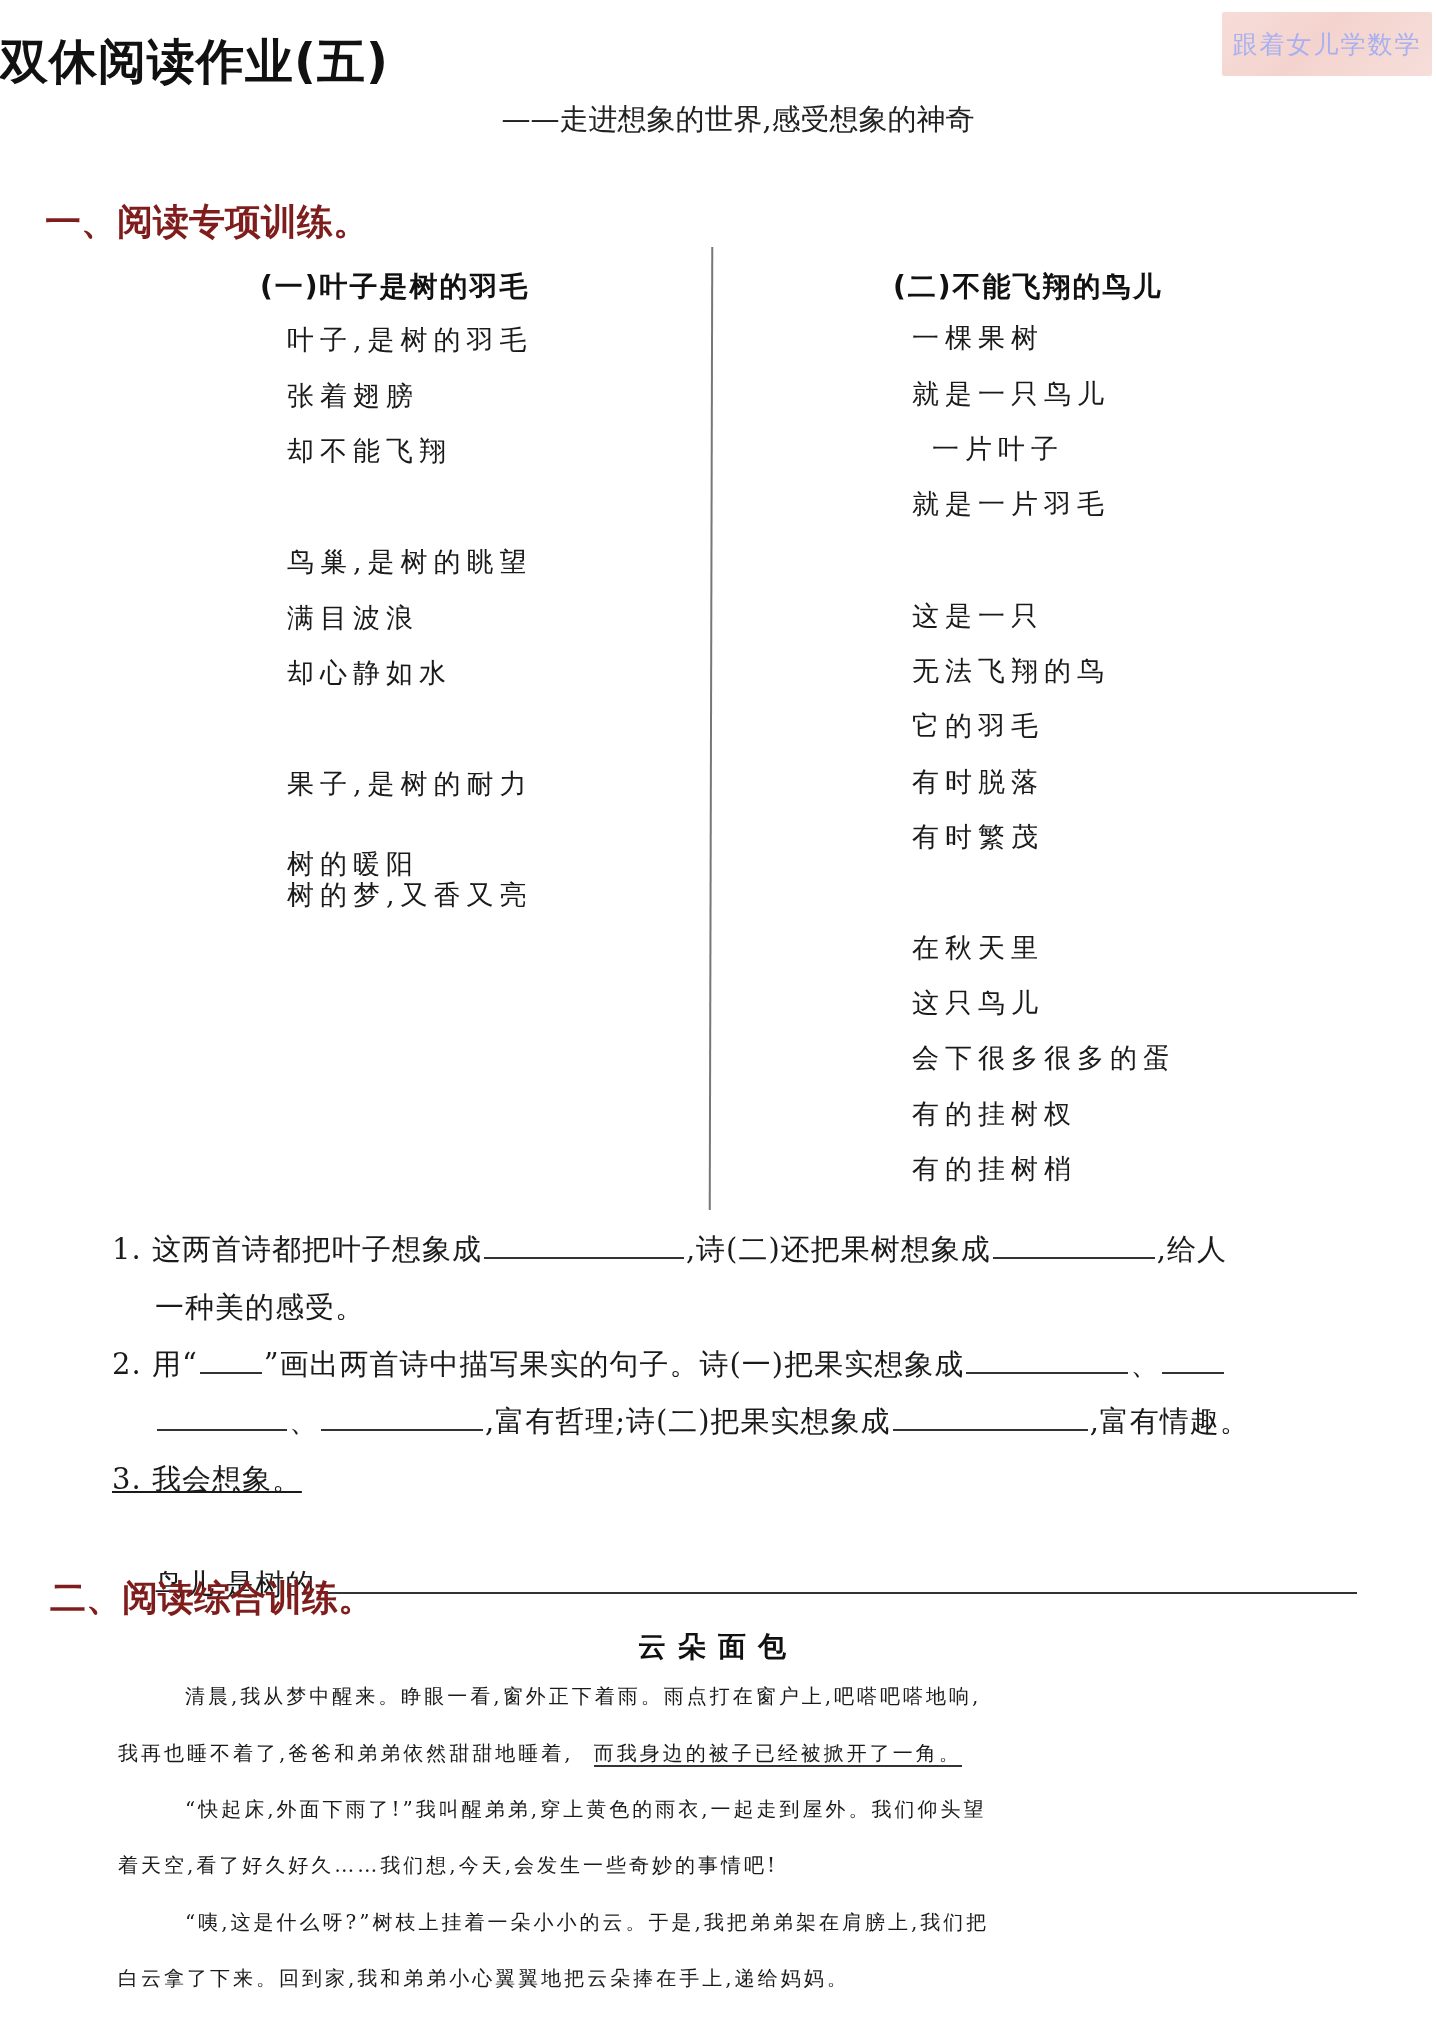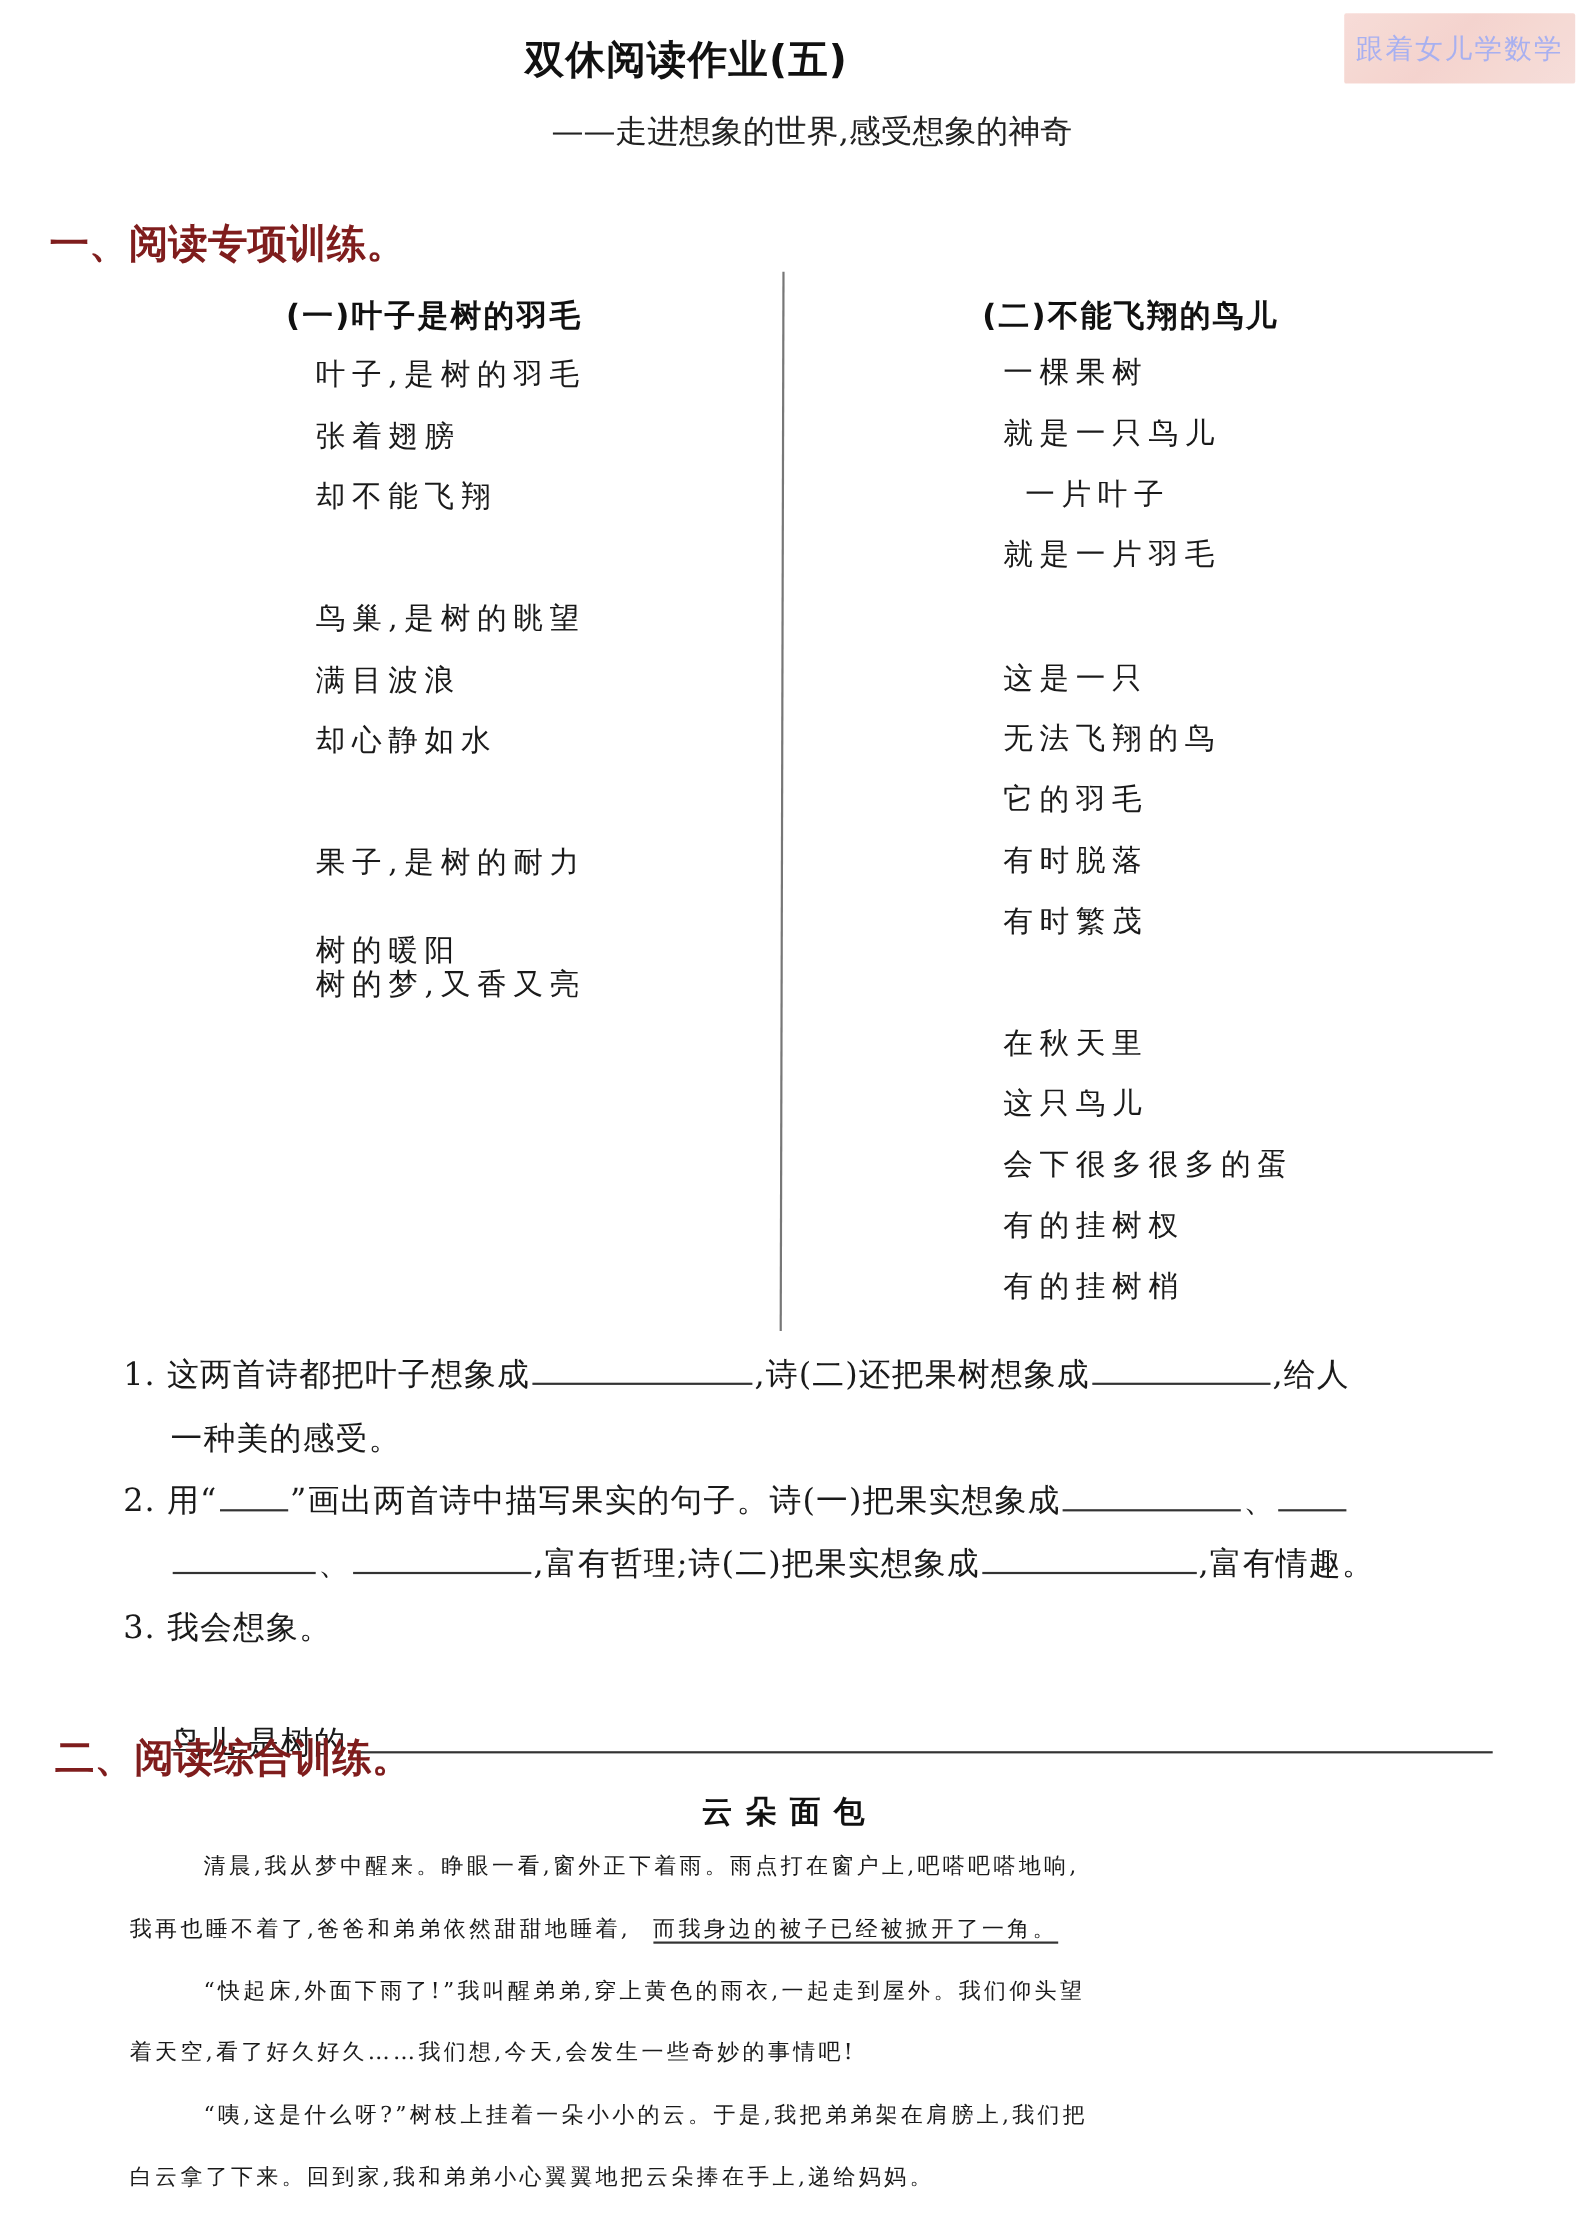--- a/index.html
+++ b/index.html
@@ -18,8 +18,8 @@
     color: #9fa8ef;
   }
   .title {
-    left: 0; width: 1248px; top: 30px; text-align: center;
-    font-family: "DejaVu Sans", sans-serif; font-size: 36px; font-weight: bold;
+    left: 0; width: 1248px; top: 30px; 
+    font-family: "DejaVu Sans", sans-serif; font-size: 48px; font-weight: bold;
     letter-spacing: 1px; color: #111;
   }
   .subtitle {

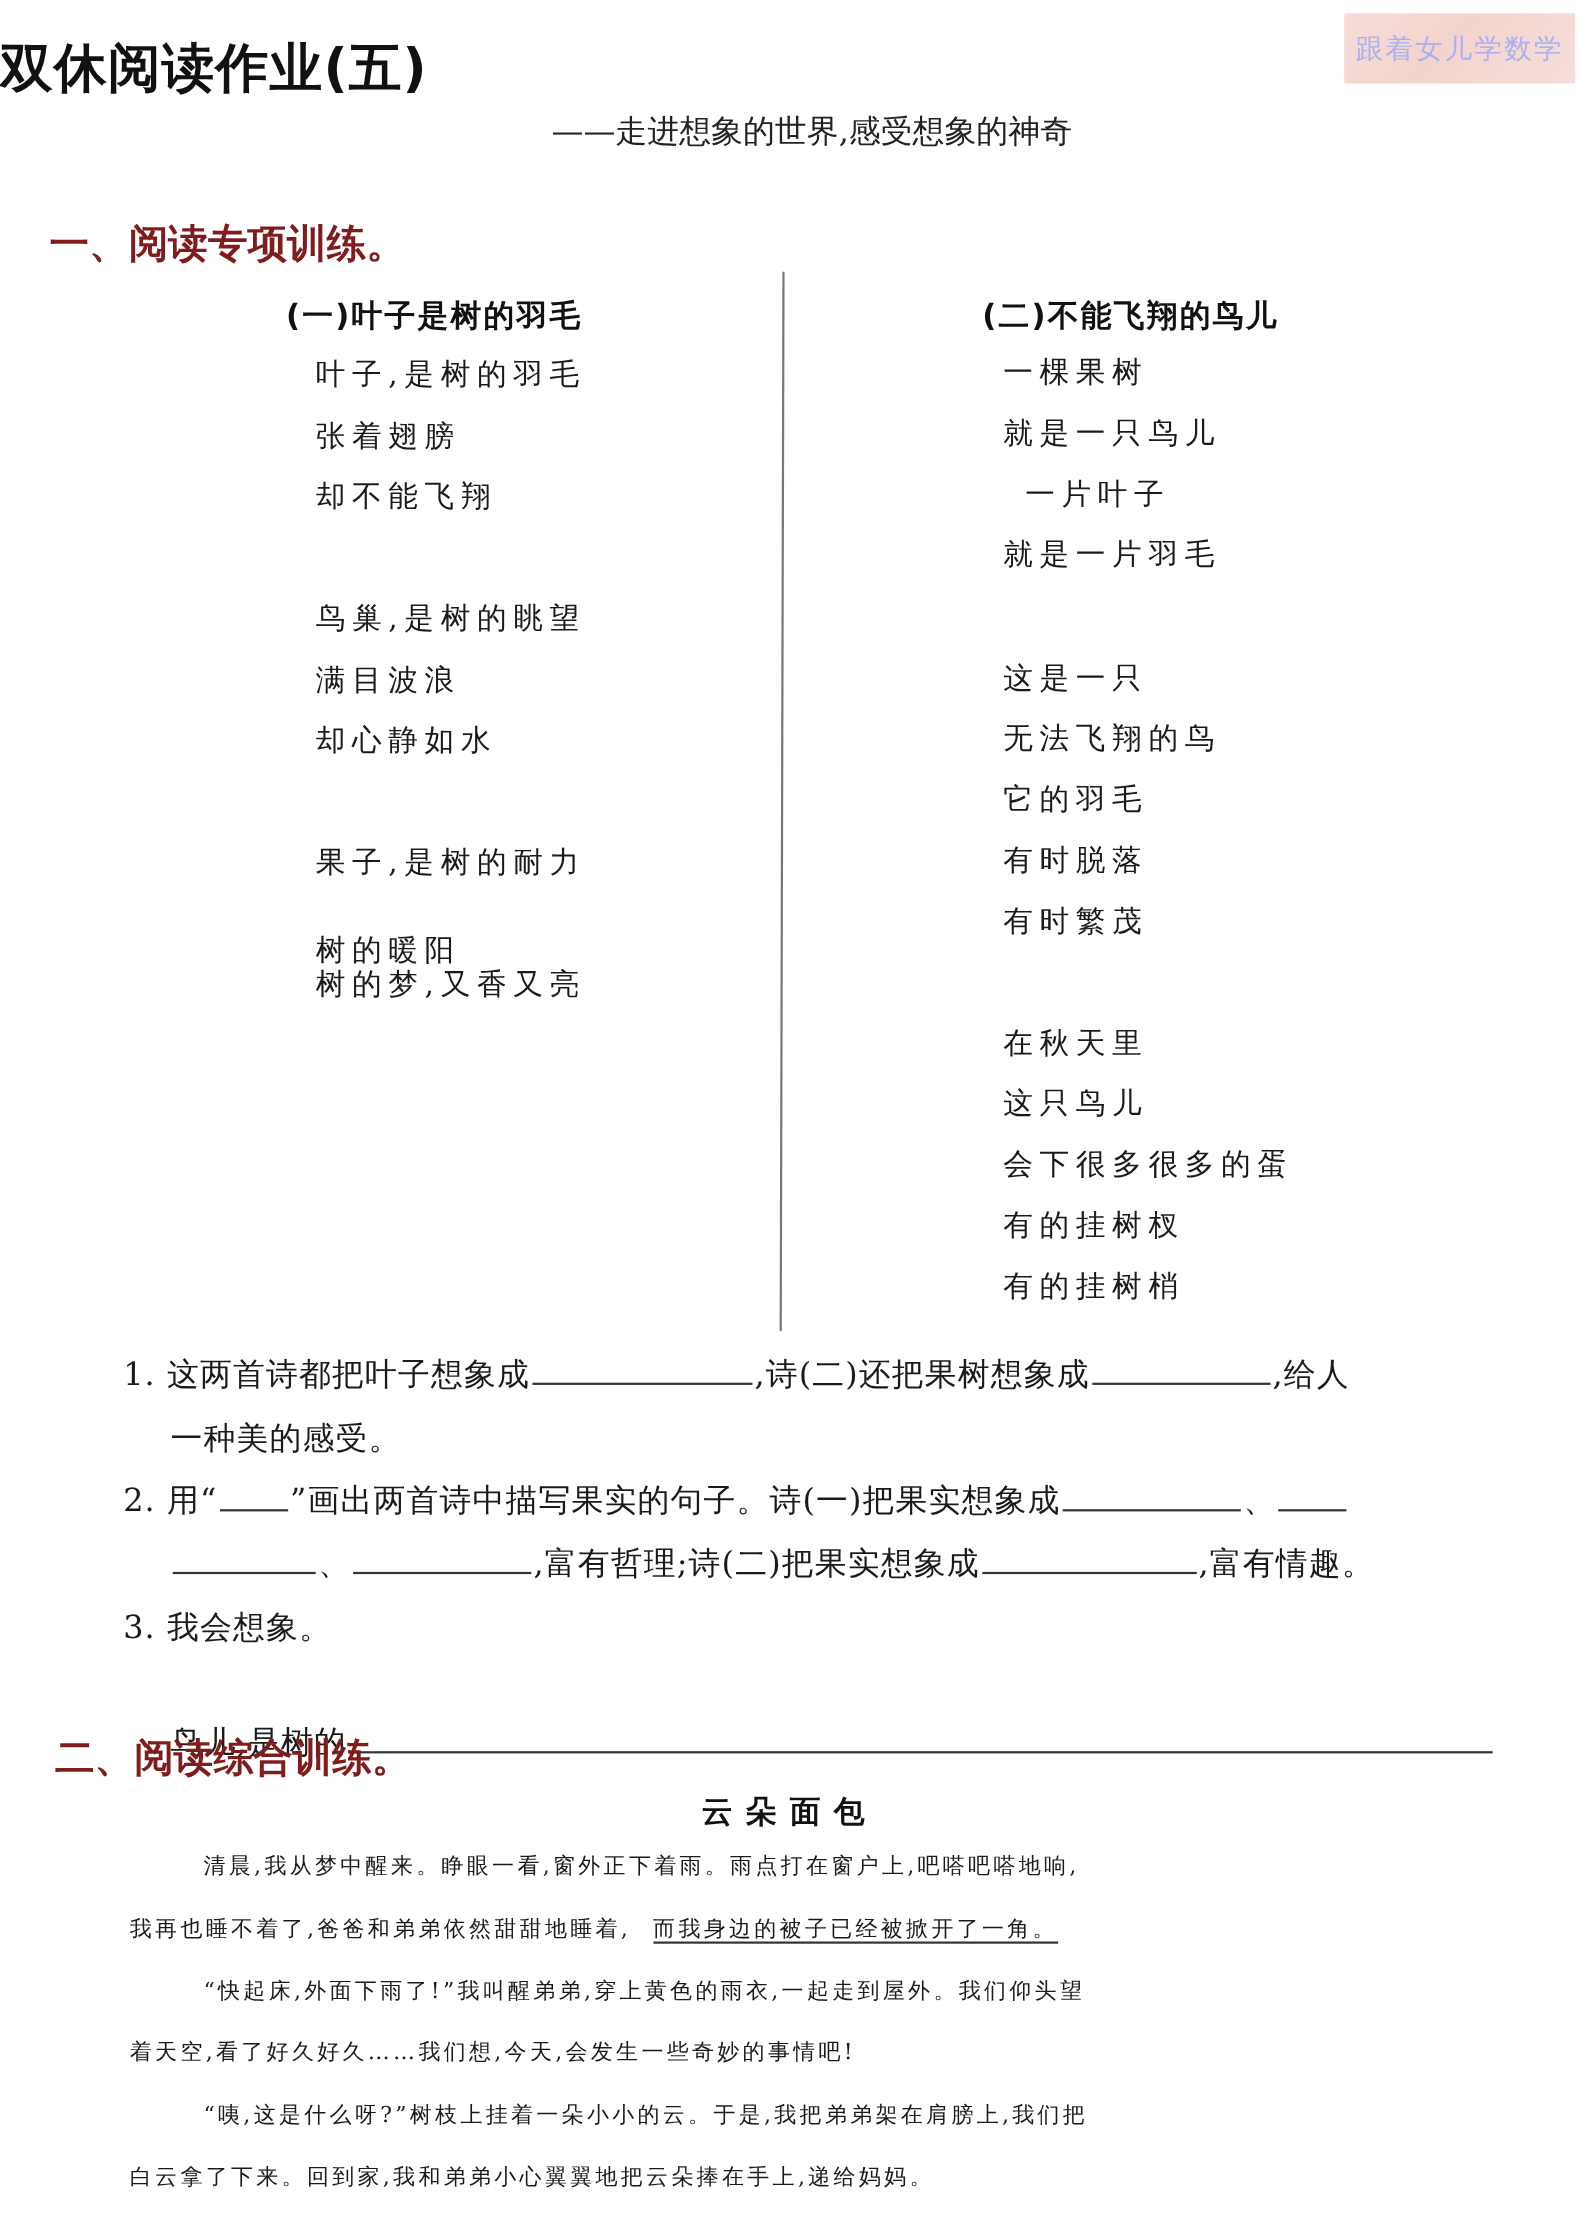--- a/index.html
+++ b/index.html
@@ -114,7 +114,7 @@
   <span class="blank" style="width:130px;"></span><span>、</span><span class="blank" style="width:162px;"></span><span>,富有哲理;诗(二)把果实想象成</span><span class="blank" style="width:195px;"></span><span>,富有情趣。</span>
 </div>
 
-<div class="abs q" style="left:112px; top:1460px;">3. 我会想象。</div>
+<div class="abs q" style="left:112px; top:1460px;text-decoration:underline;">3. 我会想象。</div>
 <div class="abs q" style="left:155px; top:1565px;text-align:right;">
   <span>鸟儿,是树的</span><span class="blank" style="width:1040px;"></span>
 </div>

